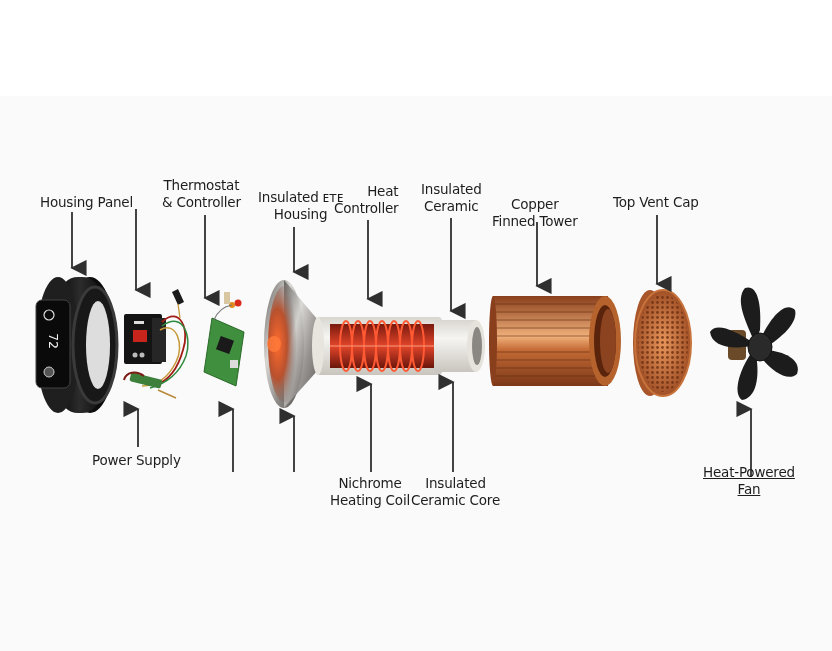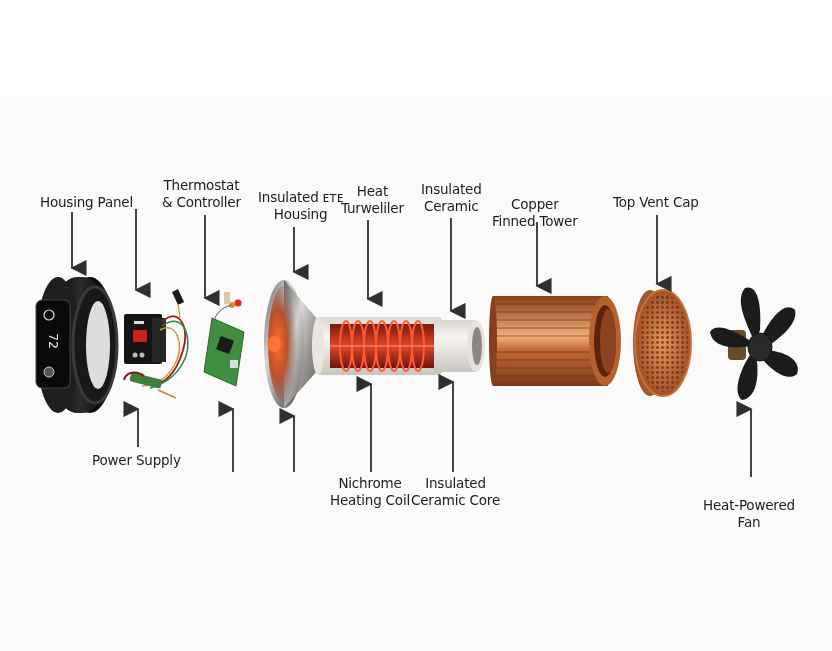--- a/index.html
+++ b/index.html
@@ -197,7 +197,7 @@
   <span>Insulated ᴇᴛᴇ</span>
   <span>Housing</span>
 </div>
-<div class="label" style="left:341px;top:183px;">
+<div class="label" style="left:334px;top:183px;text-align:right;">
   <span>Heat</span>
   <span>Turweliler</span>
 </div>

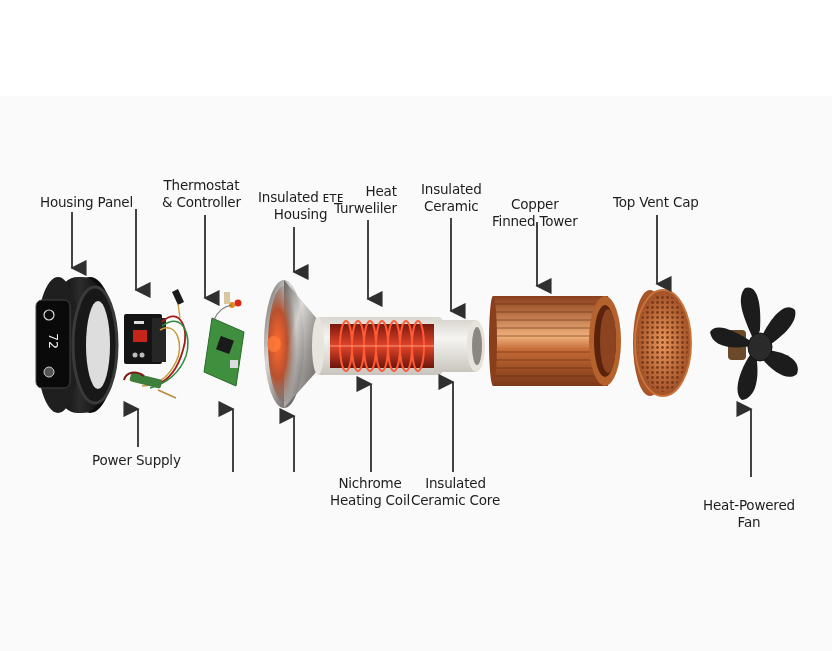--- a/index.html
+++ b/index.html
@@ -199,7 +199,7 @@
 </div>
 <div class="label" style="left:334px;top:183px;text-align:right;">
   <span>Heat</span>
-  <span>Turweliler</span>
+  <span>Controller</span>
 </div>
 <div class="label" style="left:421px;top:181px;">
   <span>Insulated</span>

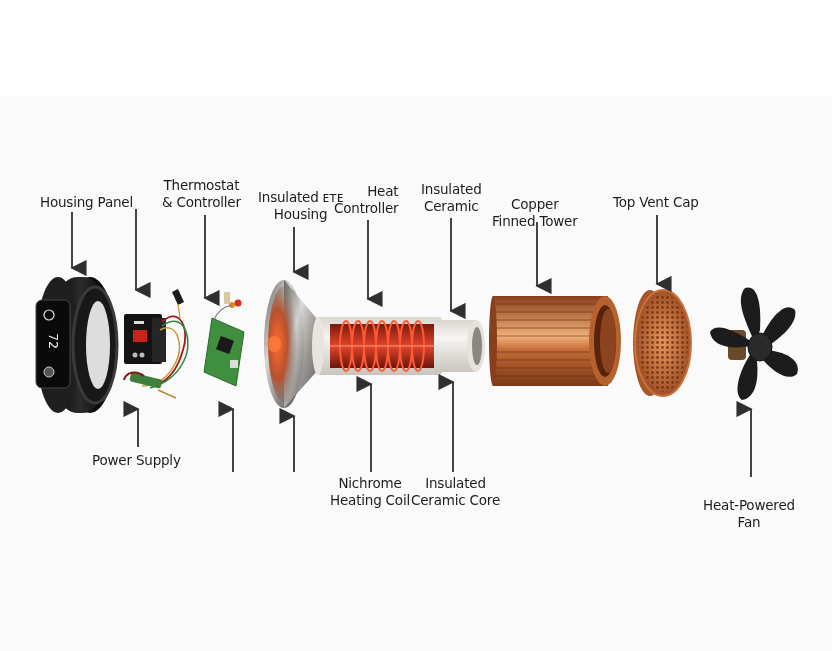--- a/index.html
+++ b/index.html
@@ -226,7 +226,7 @@
   <span>Insulated</span>
   <span>Ceramic Core</span>
 </div>
-<div class="label" style="left:703px;top:497px;">
+<div class="label" style="left:703px;top:464px;text-decoration:underline;">
   <span>Heat-Powered</span>
   <span>Fan</span>
 </div>

